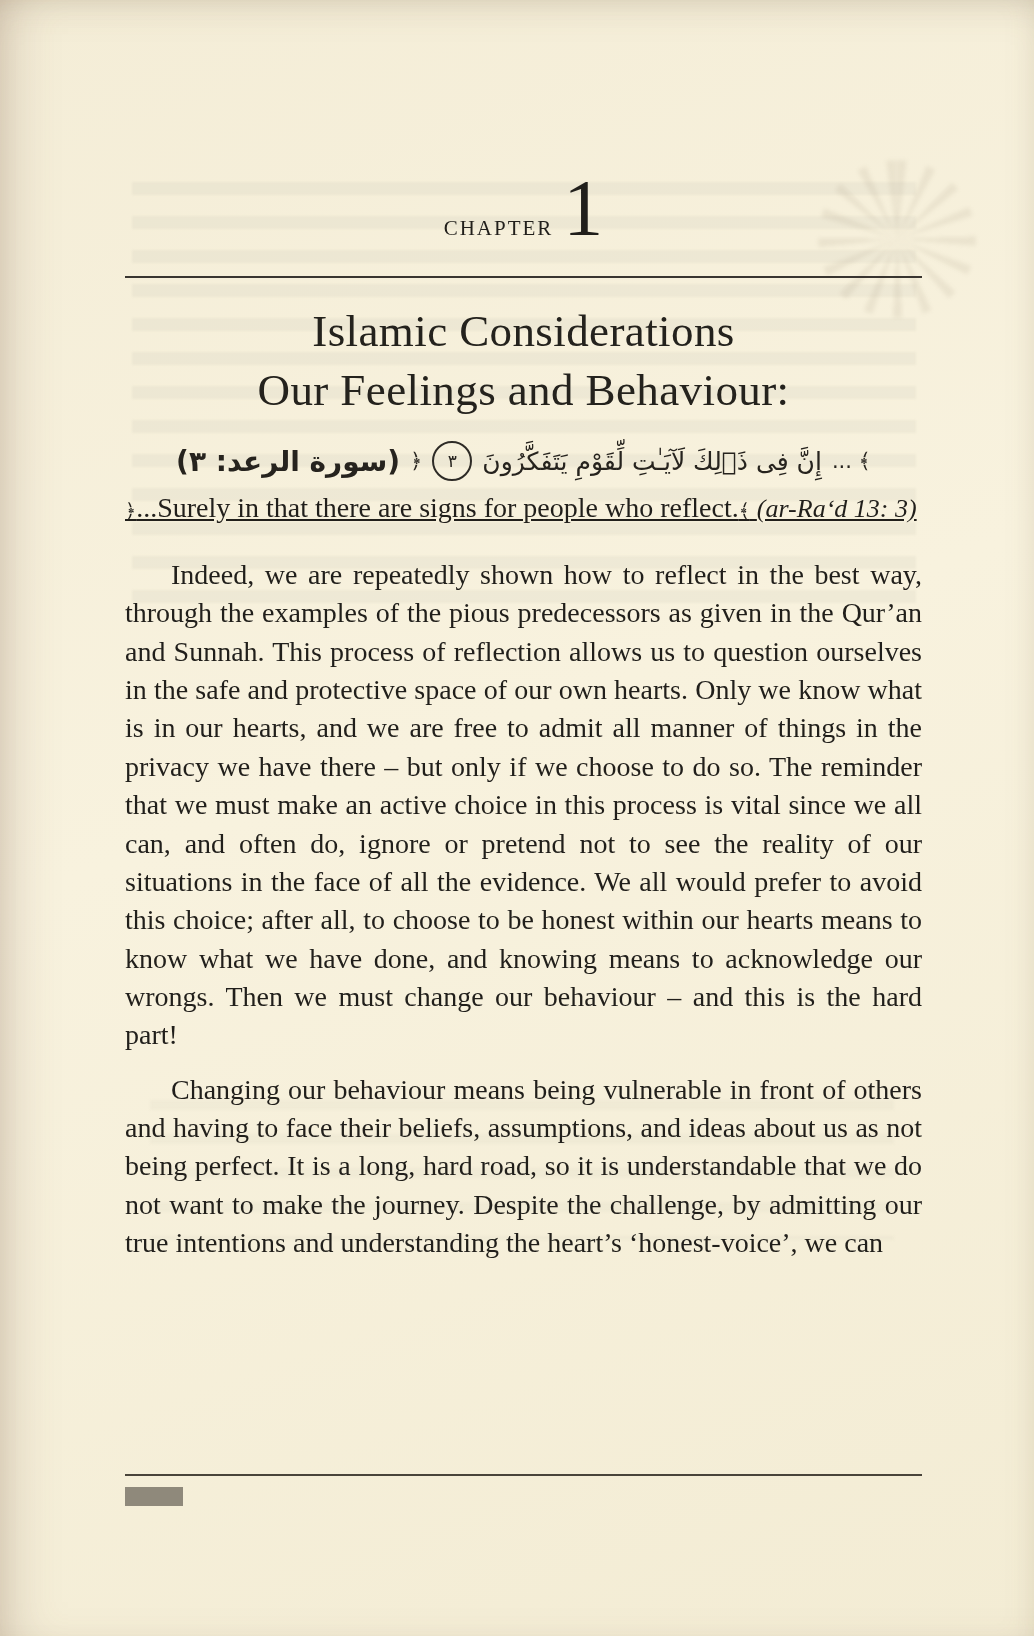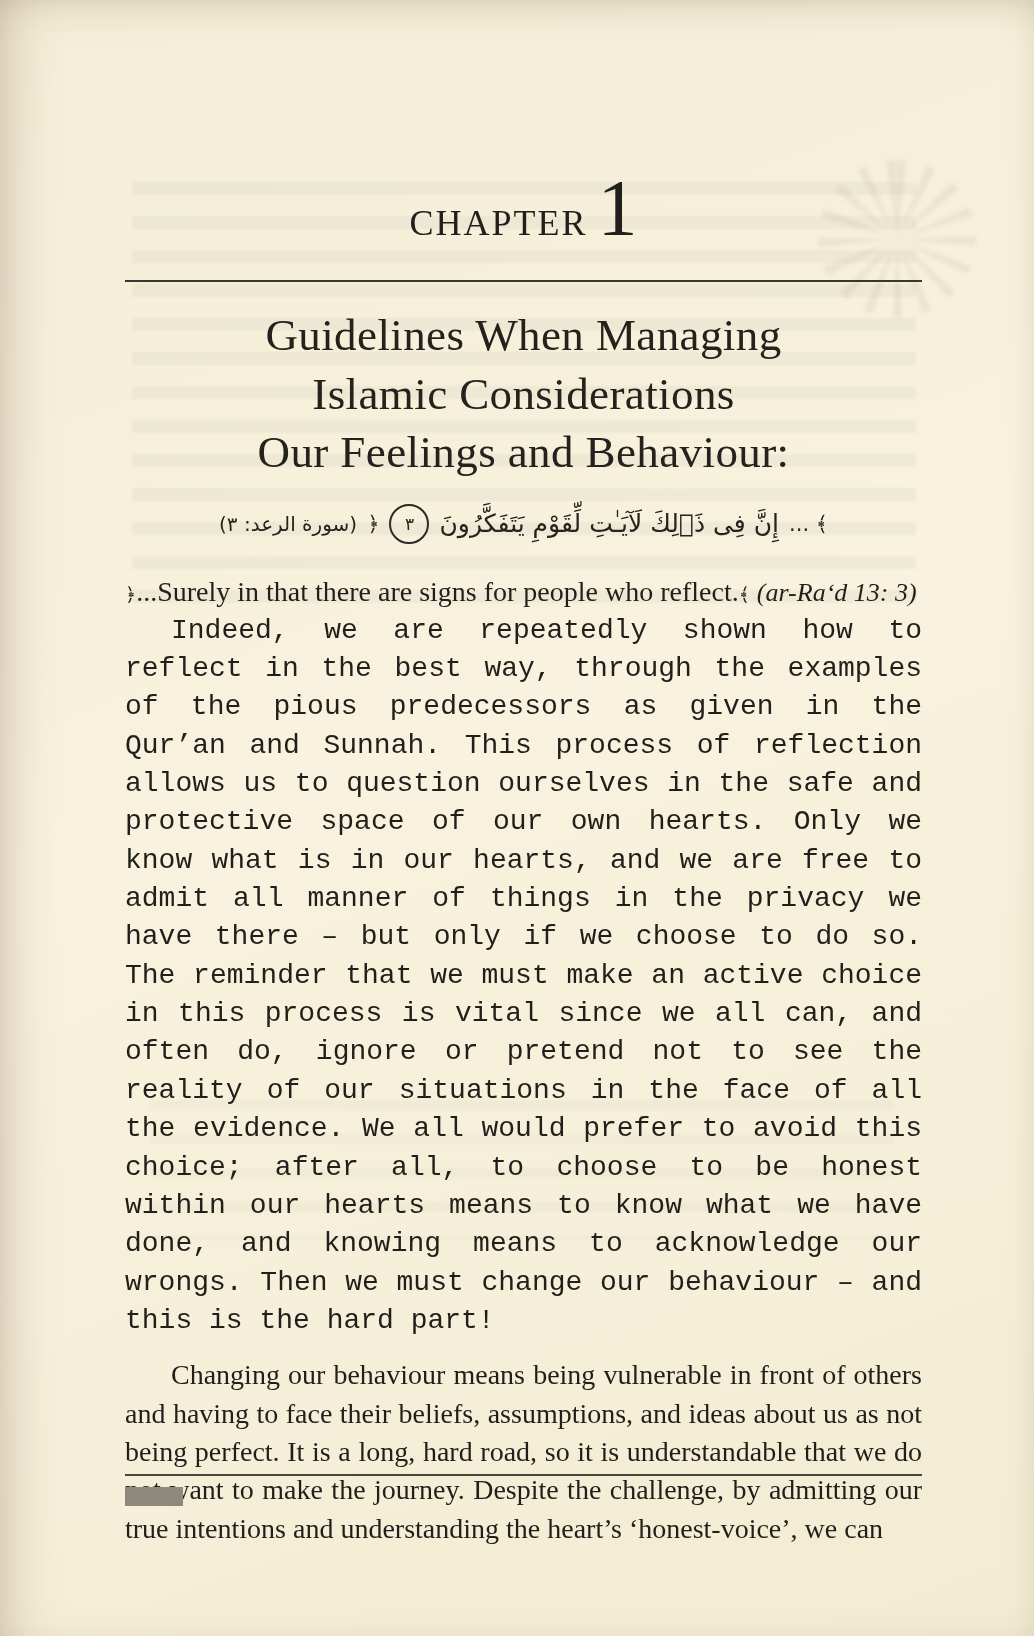--- a/index.html
+++ b/index.html
@@ -48,7 +48,7 @@
   }
   .chapter-label {
     font-variant:small-caps;
-    font-size:51px;
+    font-size:30px;
     letter-spacing:2px;
     text-transform:lowercase;
     font-family:Liberation Serif, serif;

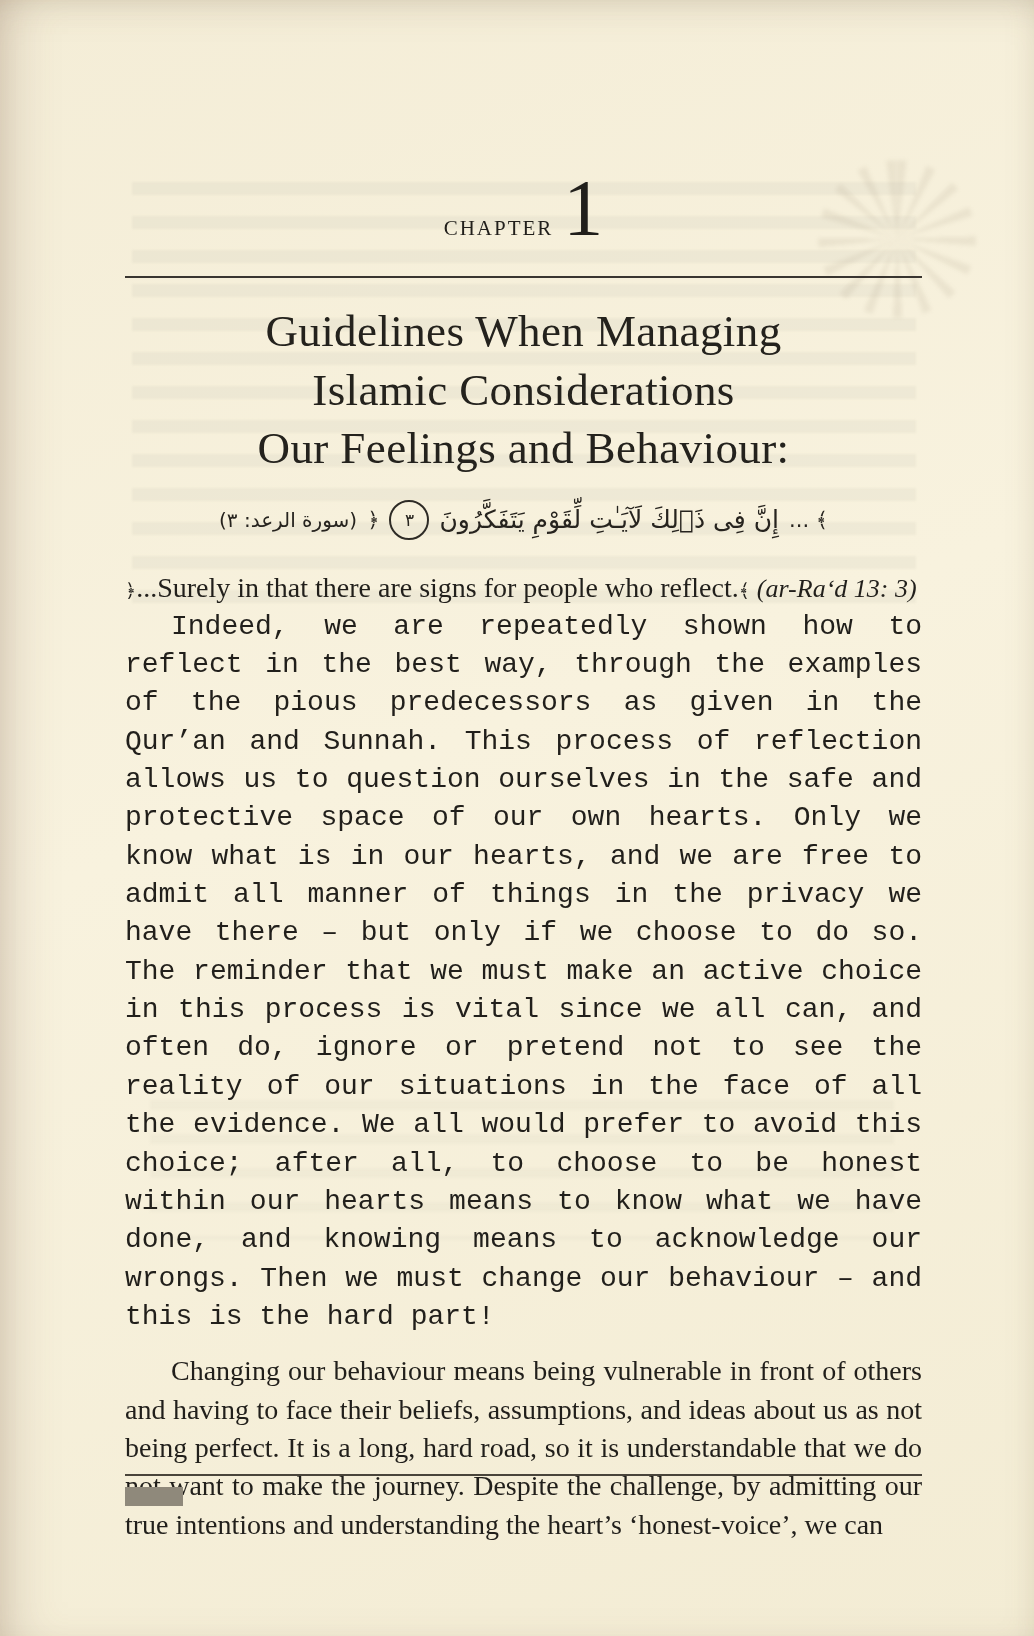--- a/index.html
+++ b/index.html
@@ -147,7 +147,6 @@
     <hr class="divider">
 
     <div class="page-title">
-      <div>Guidelines When Managing</div>
       <div>Islamic Considerations</div>
       <div>Our Feelings and Behaviour:</div>
     </div>

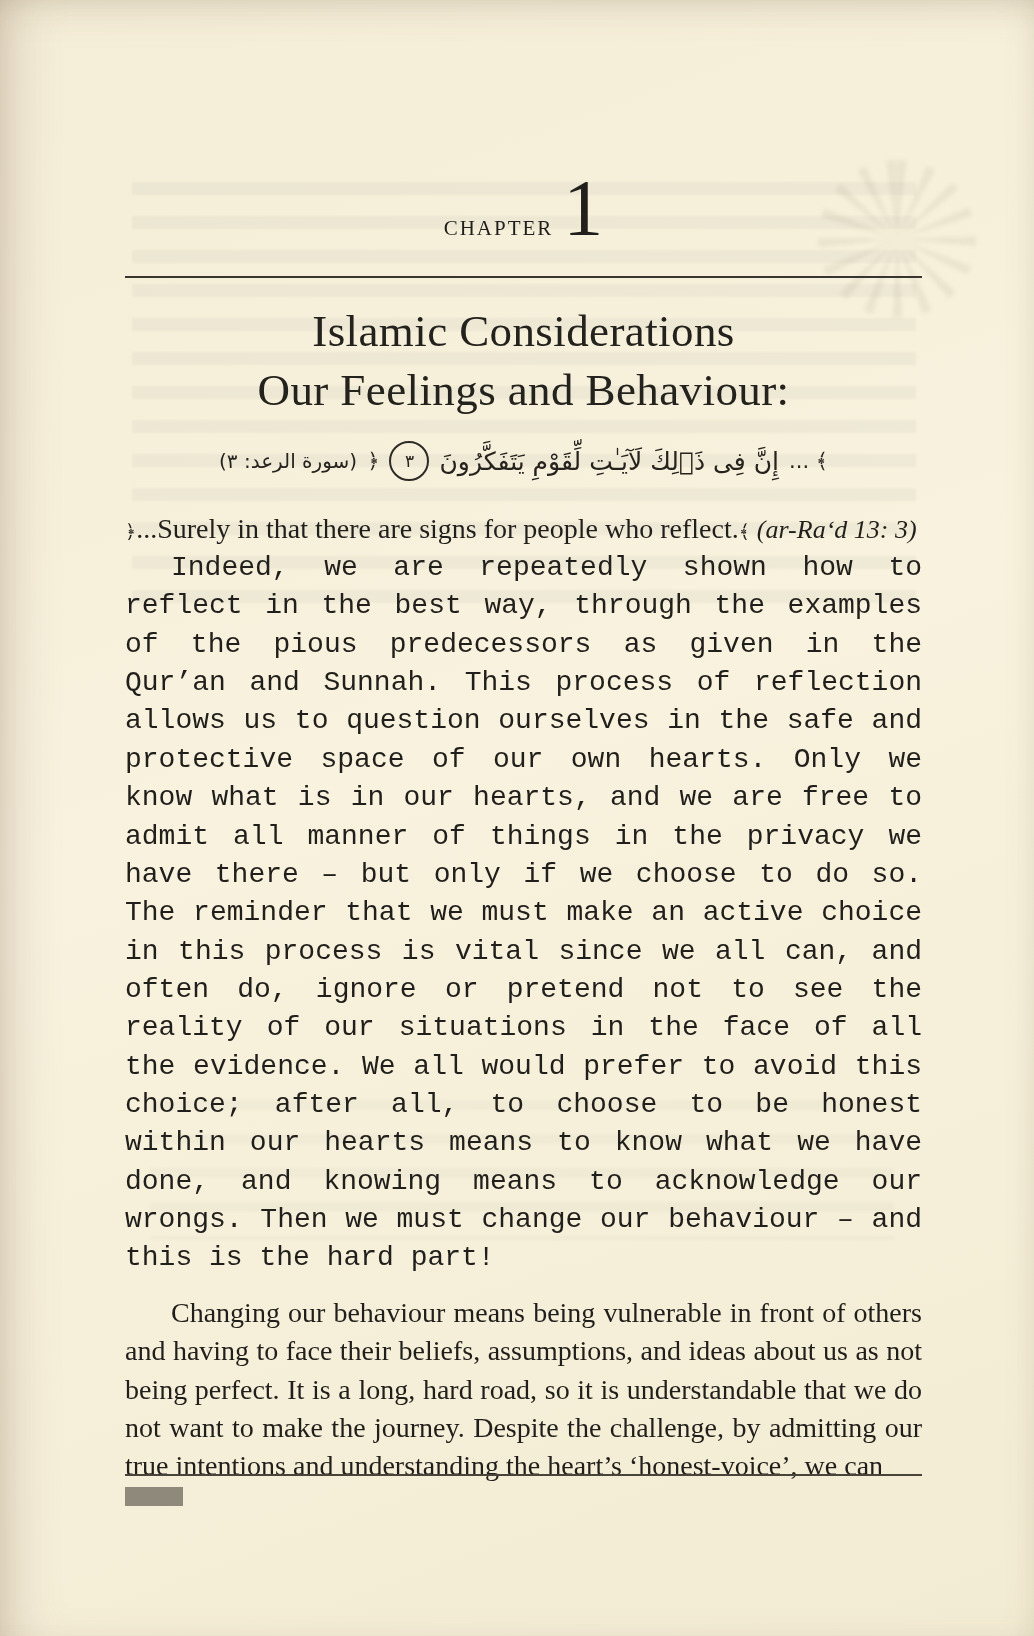--- a/index.html
+++ b/index.html
@@ -103,7 +103,7 @@
     font-size:17px;
     flex:0 0 auto;
   }
-  .surah-citation { font-size:20px; }
+  .surah-citation { font-size:28px;font-weight:bold; }
   .ornate-mark { font-size:21px; }
   .translation {
     margin-top:32px;

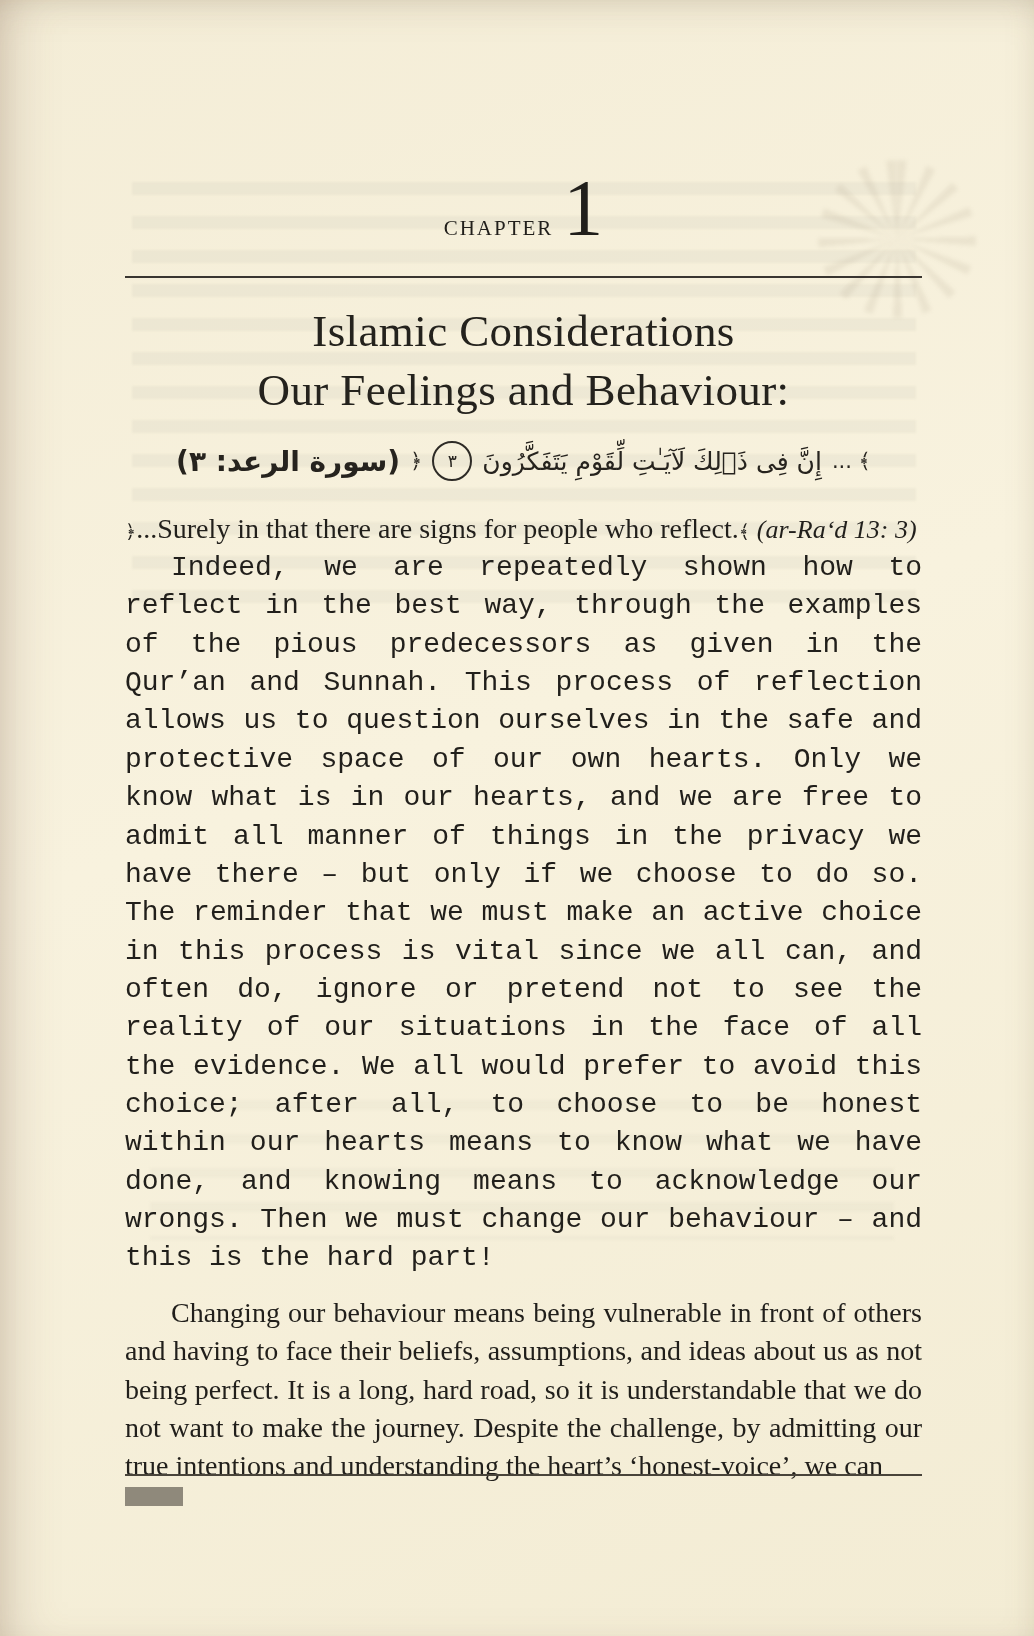--- a/index.html
+++ b/index.html
@@ -106,8 +106,9 @@
   .surah-citation { font-size:28px;font-weight:bold; }
   .ornate-mark { font-size:21px; }
   .translation {
-    margin-top:32px;
+    margin-top:11px;
     font-size:28px;
+    text-decoration:underline;
   }
   .translation .ornate-mark { font-family:"DejaVu Sans", sans-serif; font-size:19px; }
   .translation .citation { font-style:italic; font-size:26px; }

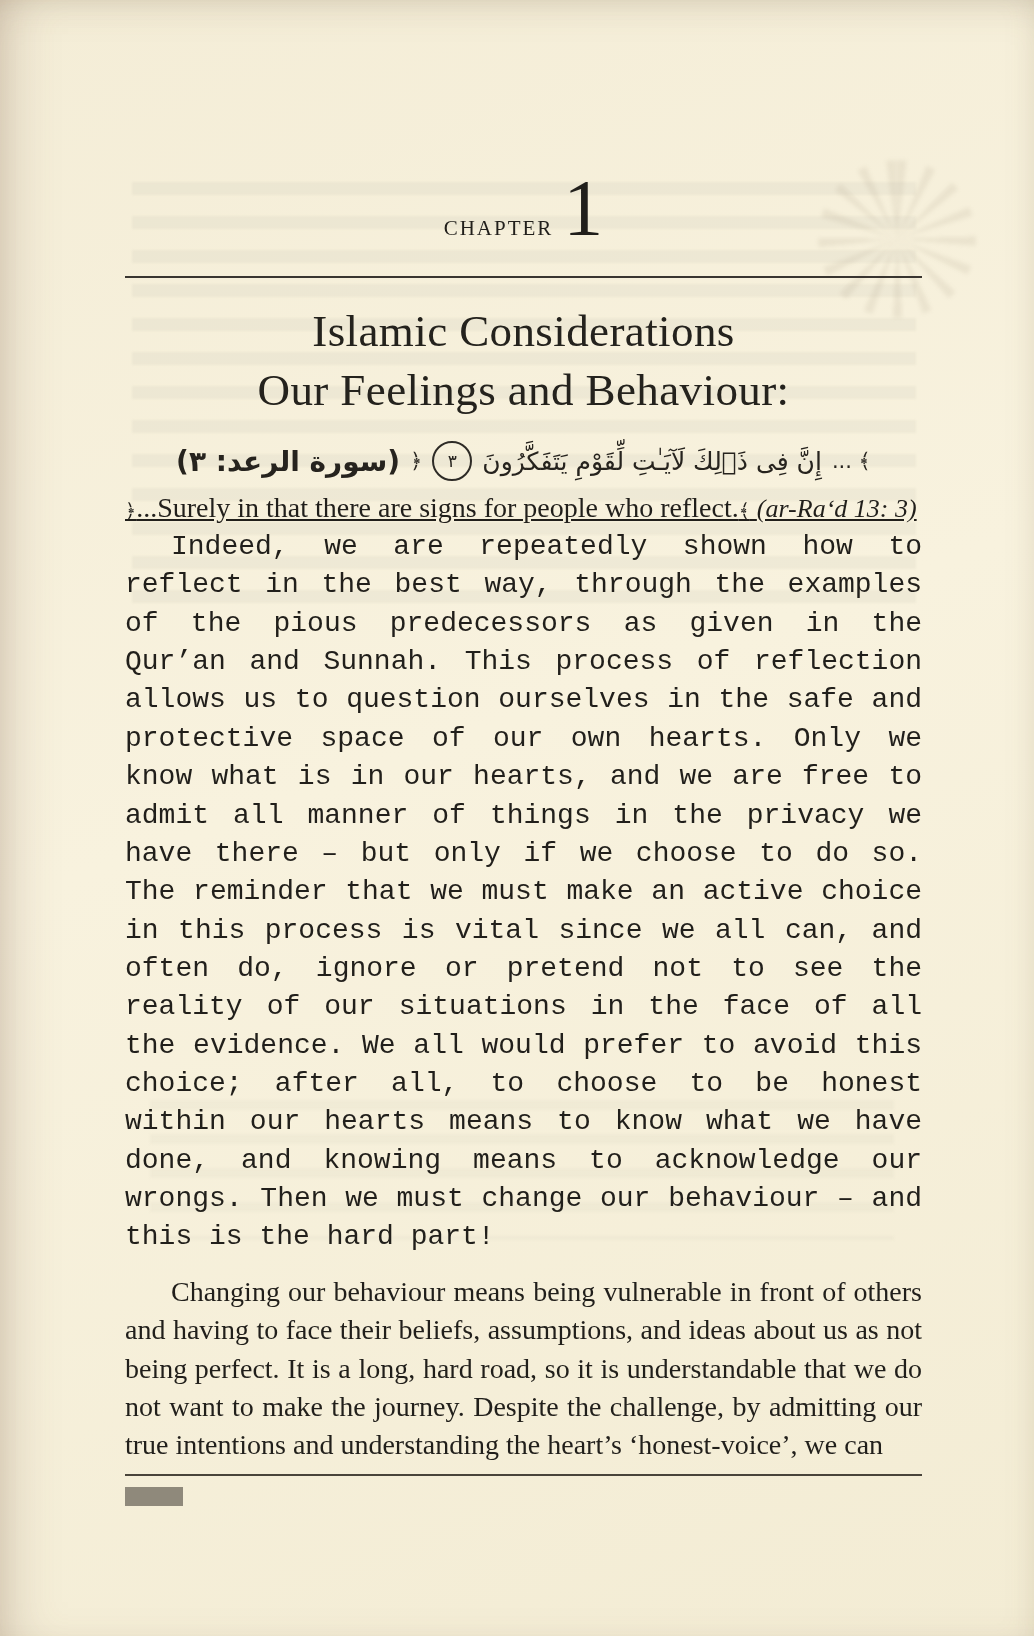--- a/index.html
+++ b/index.html
@@ -119,7 +119,7 @@
     text-align:justify;
     text-indent:46px;
   }
-  .body-par.first { margin-top:4px;font-family:Liberation Mono, monospace; }
+  .body-par.first { margin-top:32px; }
   .footer-rule {
     position:absolute; left:125px; right:112px; top:1474px;
     border:none; border-top:2px solid #49443a; margin:0;

